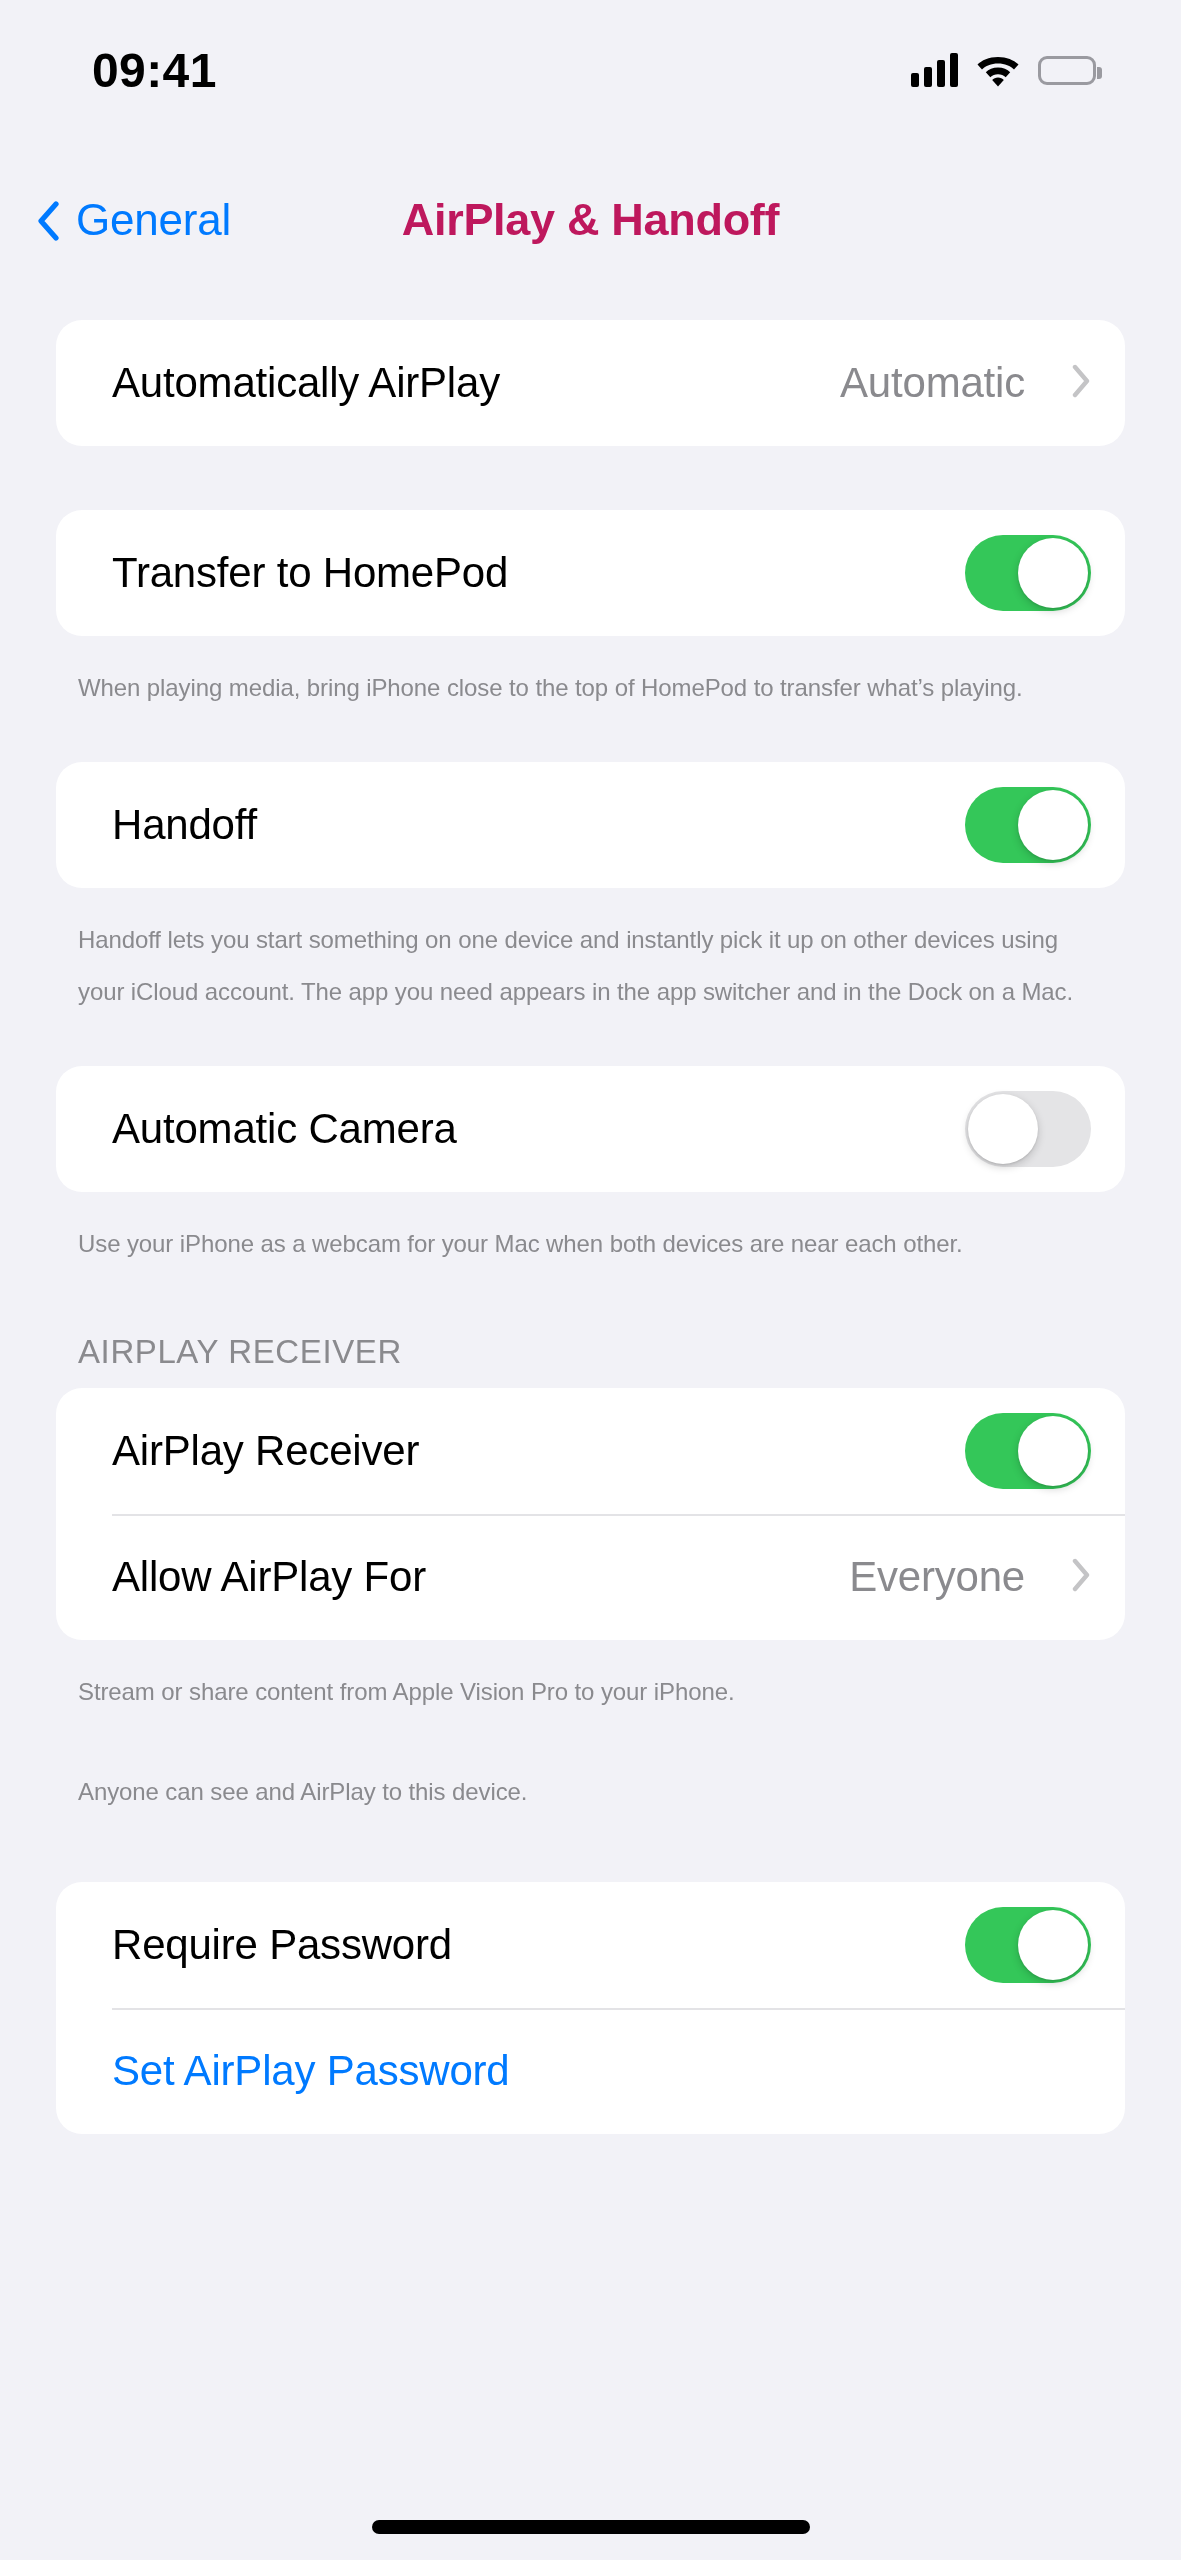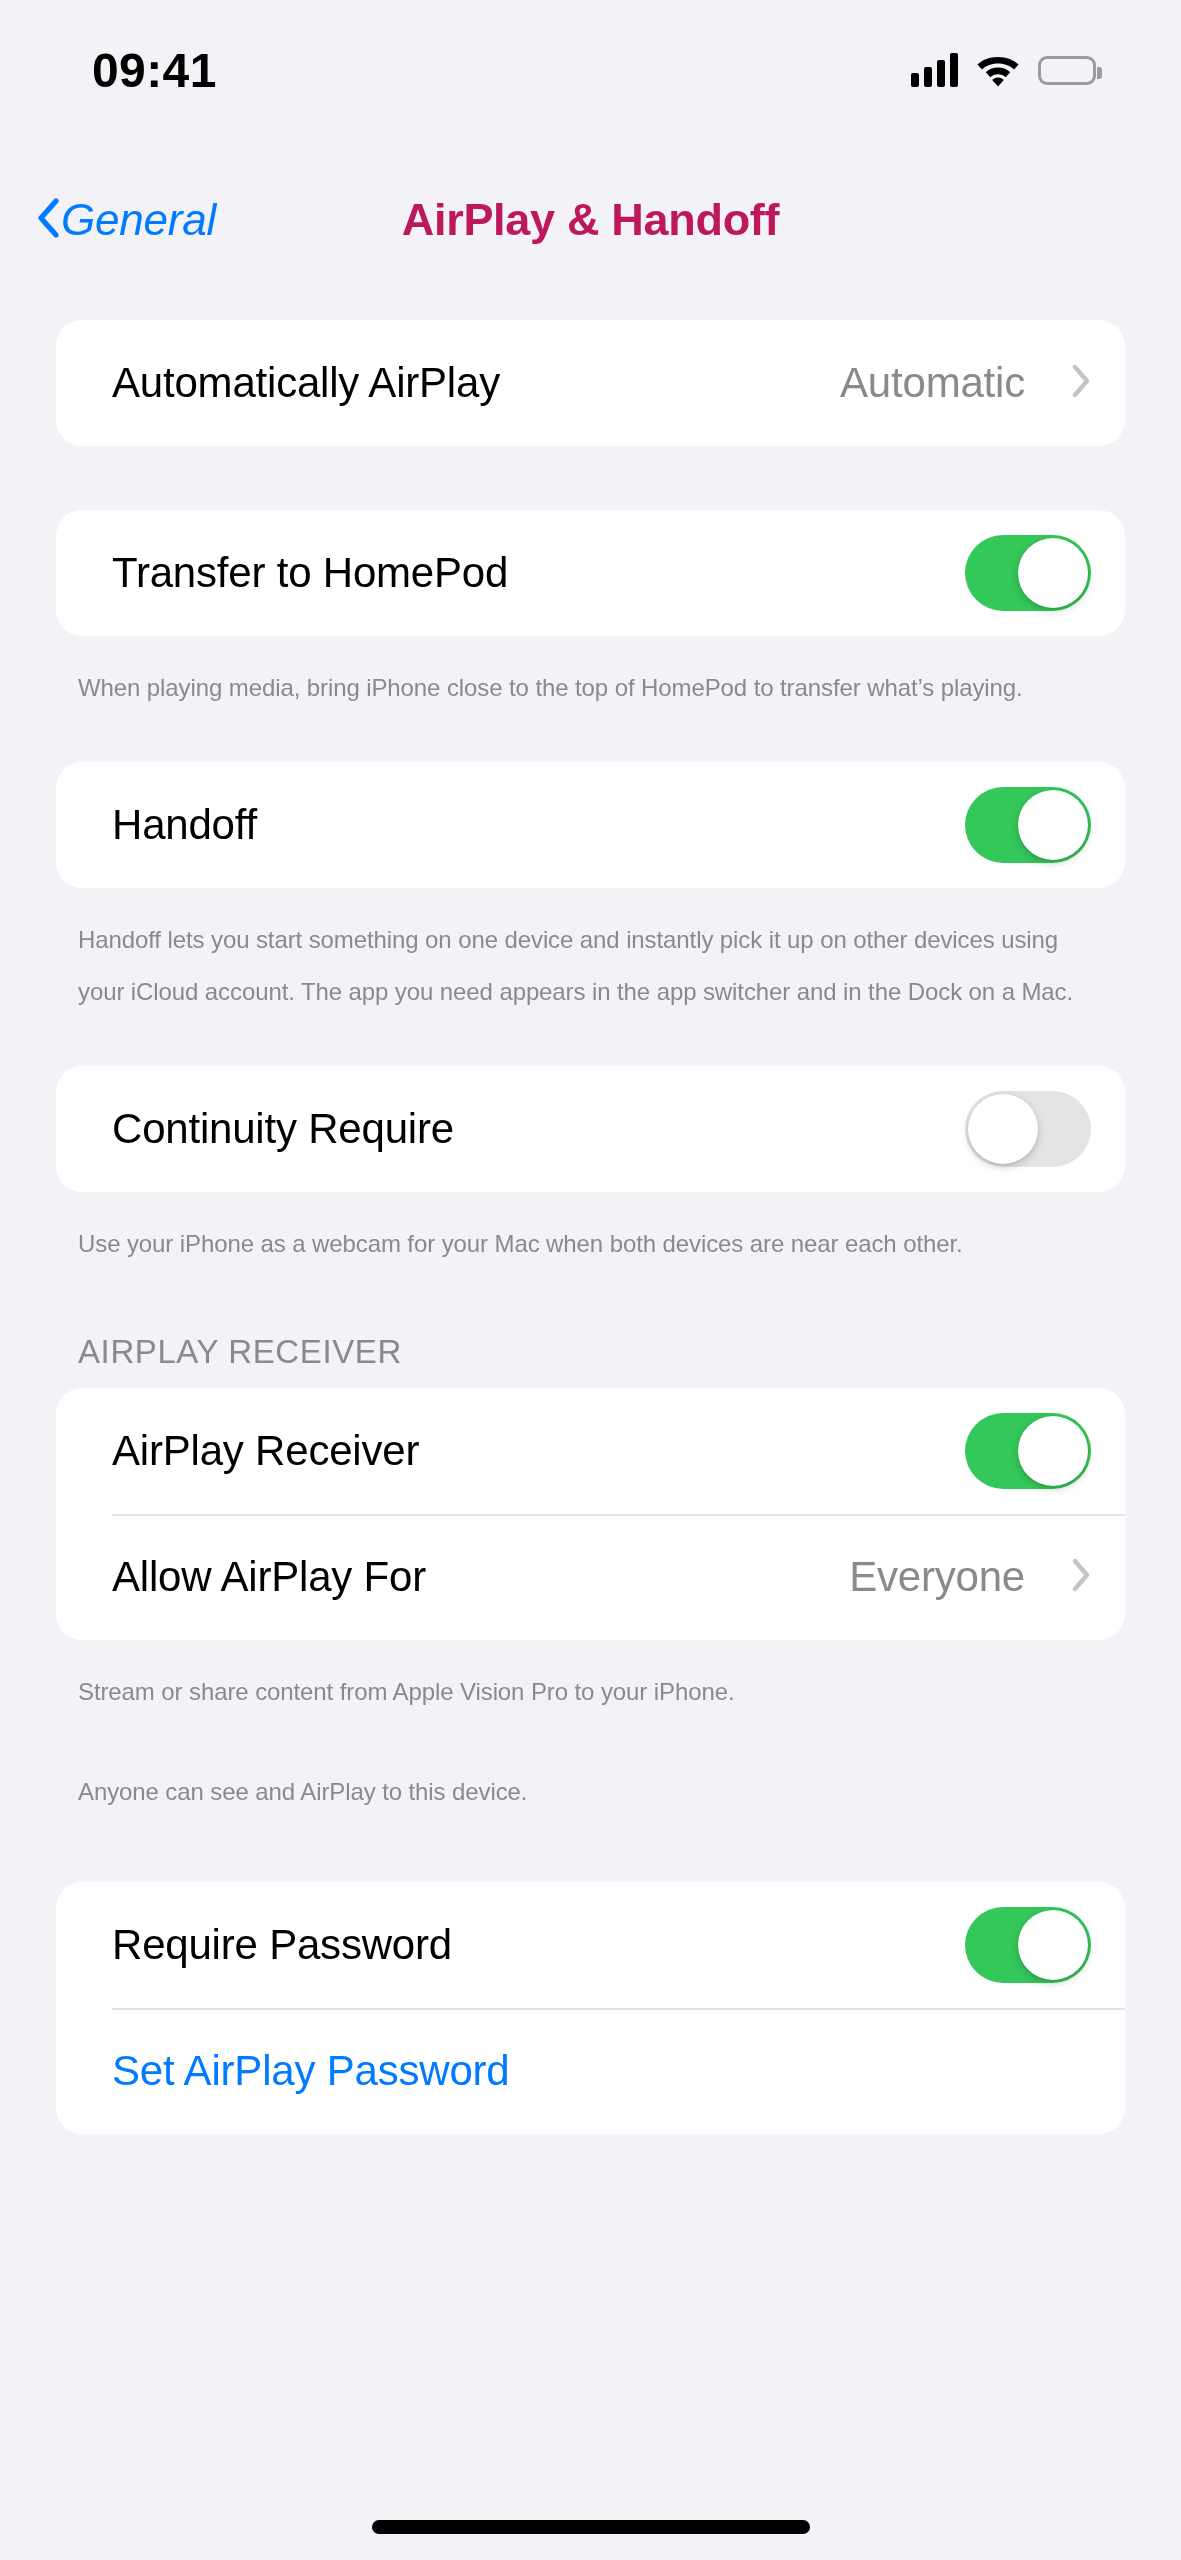--- a/index.html
+++ b/index.html
@@ -84,10 +84,9 @@
     left: 36px; top: 50%;
     transform: translateY(-50%);
     display: flex;
-    align-items: center;
-    gap: 1px;
+    align-items: flex-end;
+    gap: 16px;
     cursor: pointer;
-    font-style: italic;
   }
   .chev-back {
     width: 24px; height: 40px;

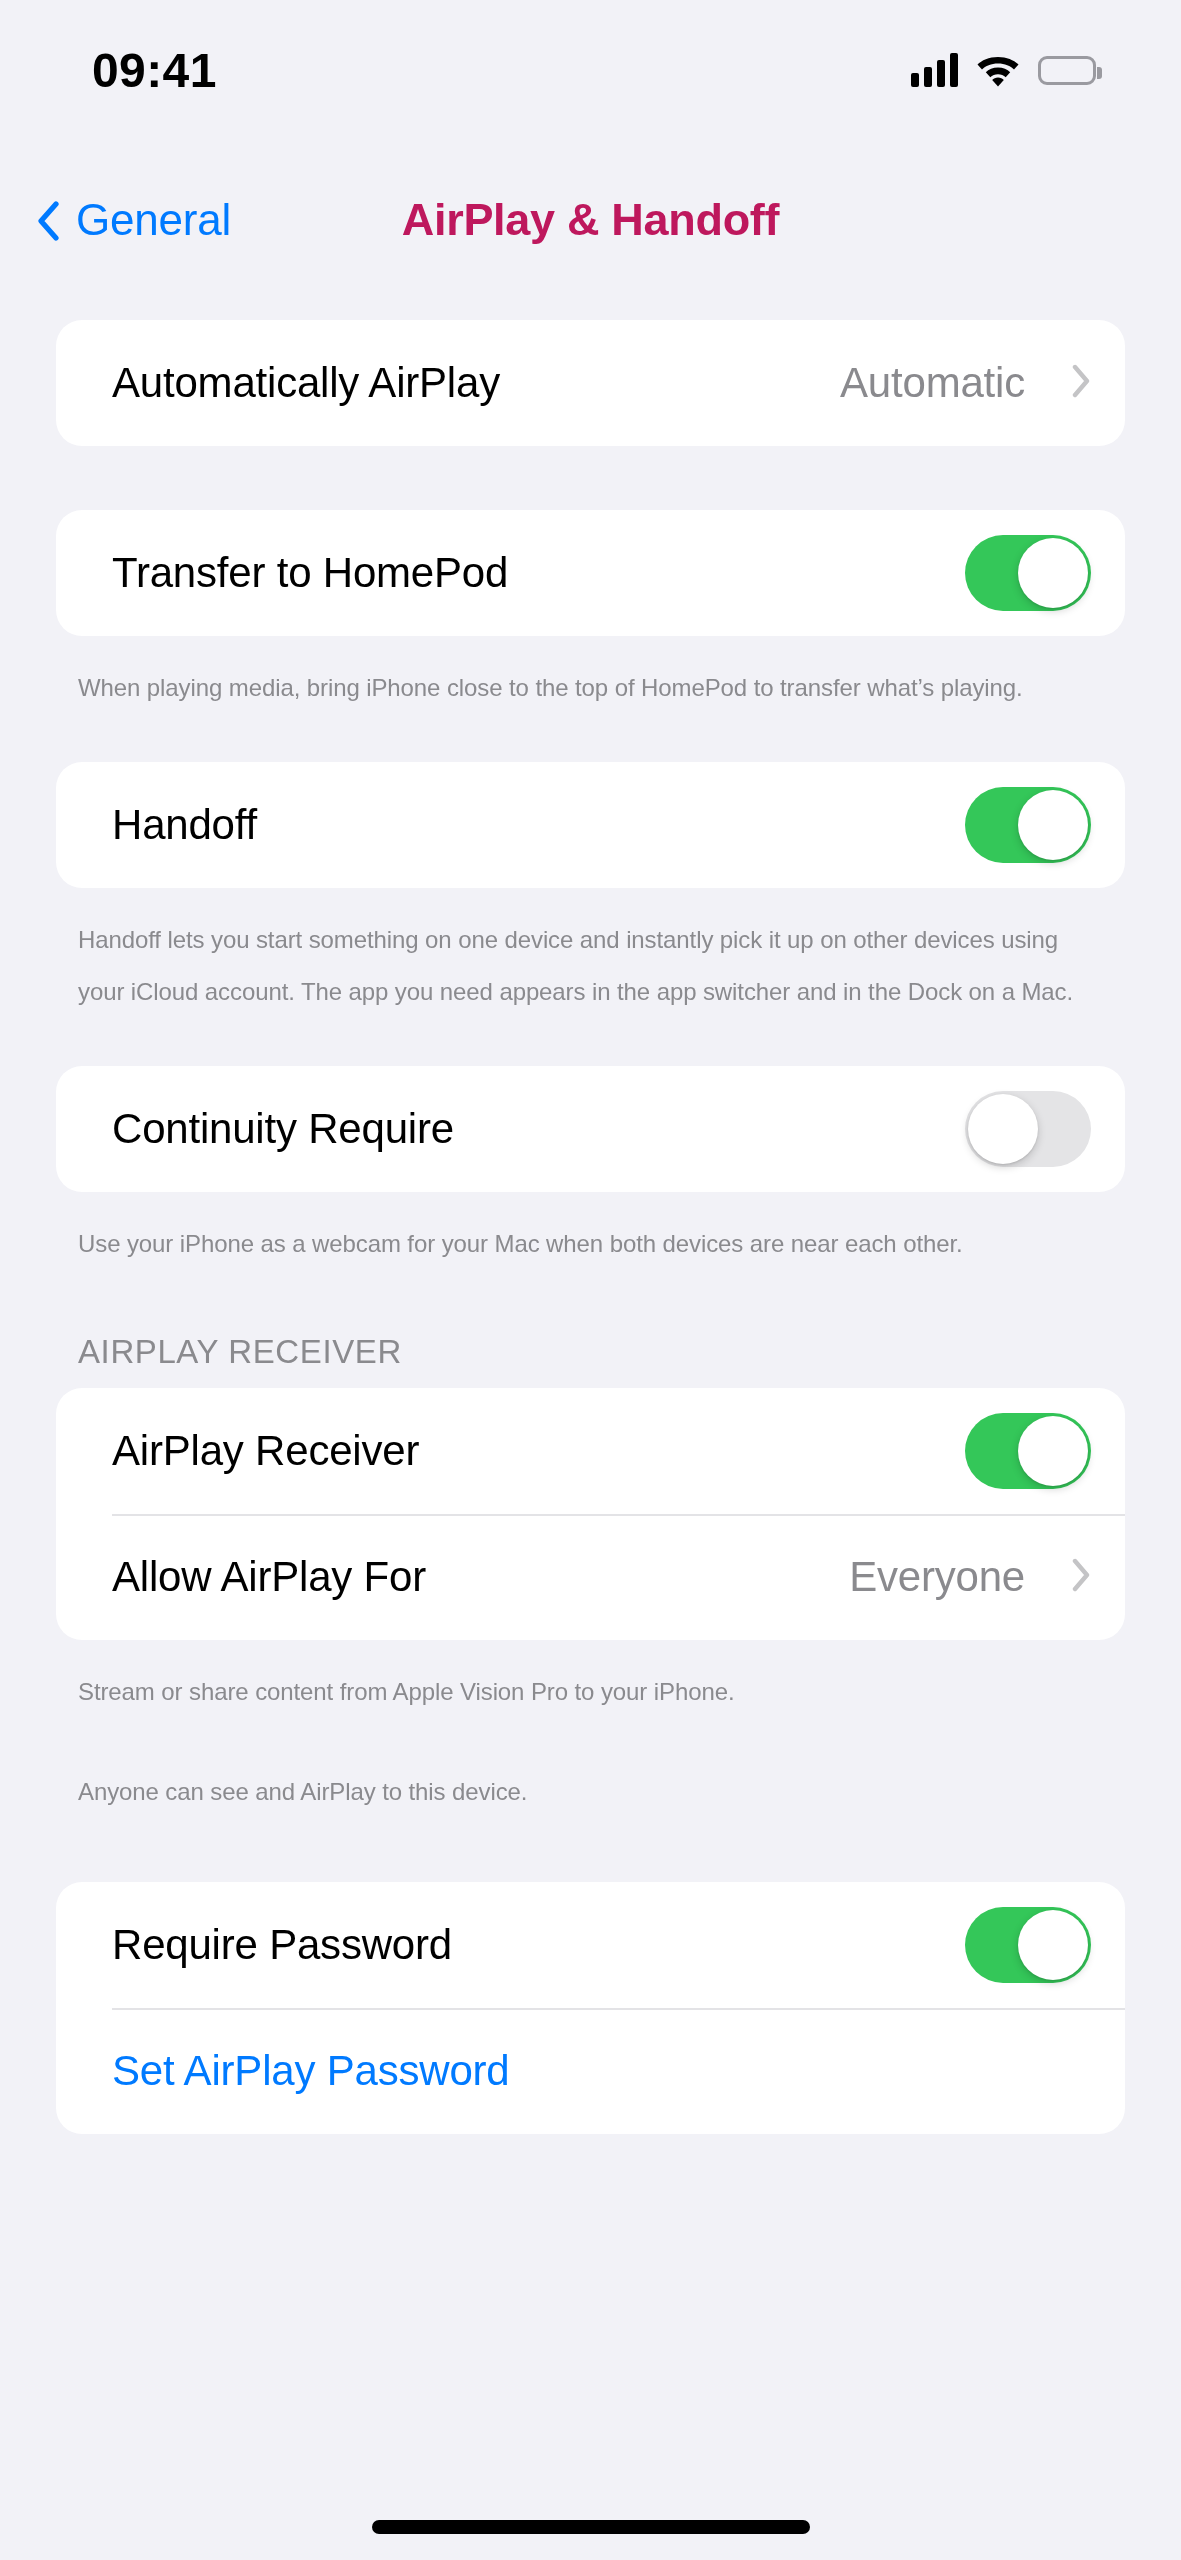--- a/index.html
+++ b/index.html
@@ -290,7 +290,7 @@
 
     <div class="card">
       <div class="row">
-        <span class="row-label">Continuity Require</span>
+        <span class="row-label">Automatic Camera</span>
         <span class="toggle off">
             <span class="knob"></span>
           </span>

